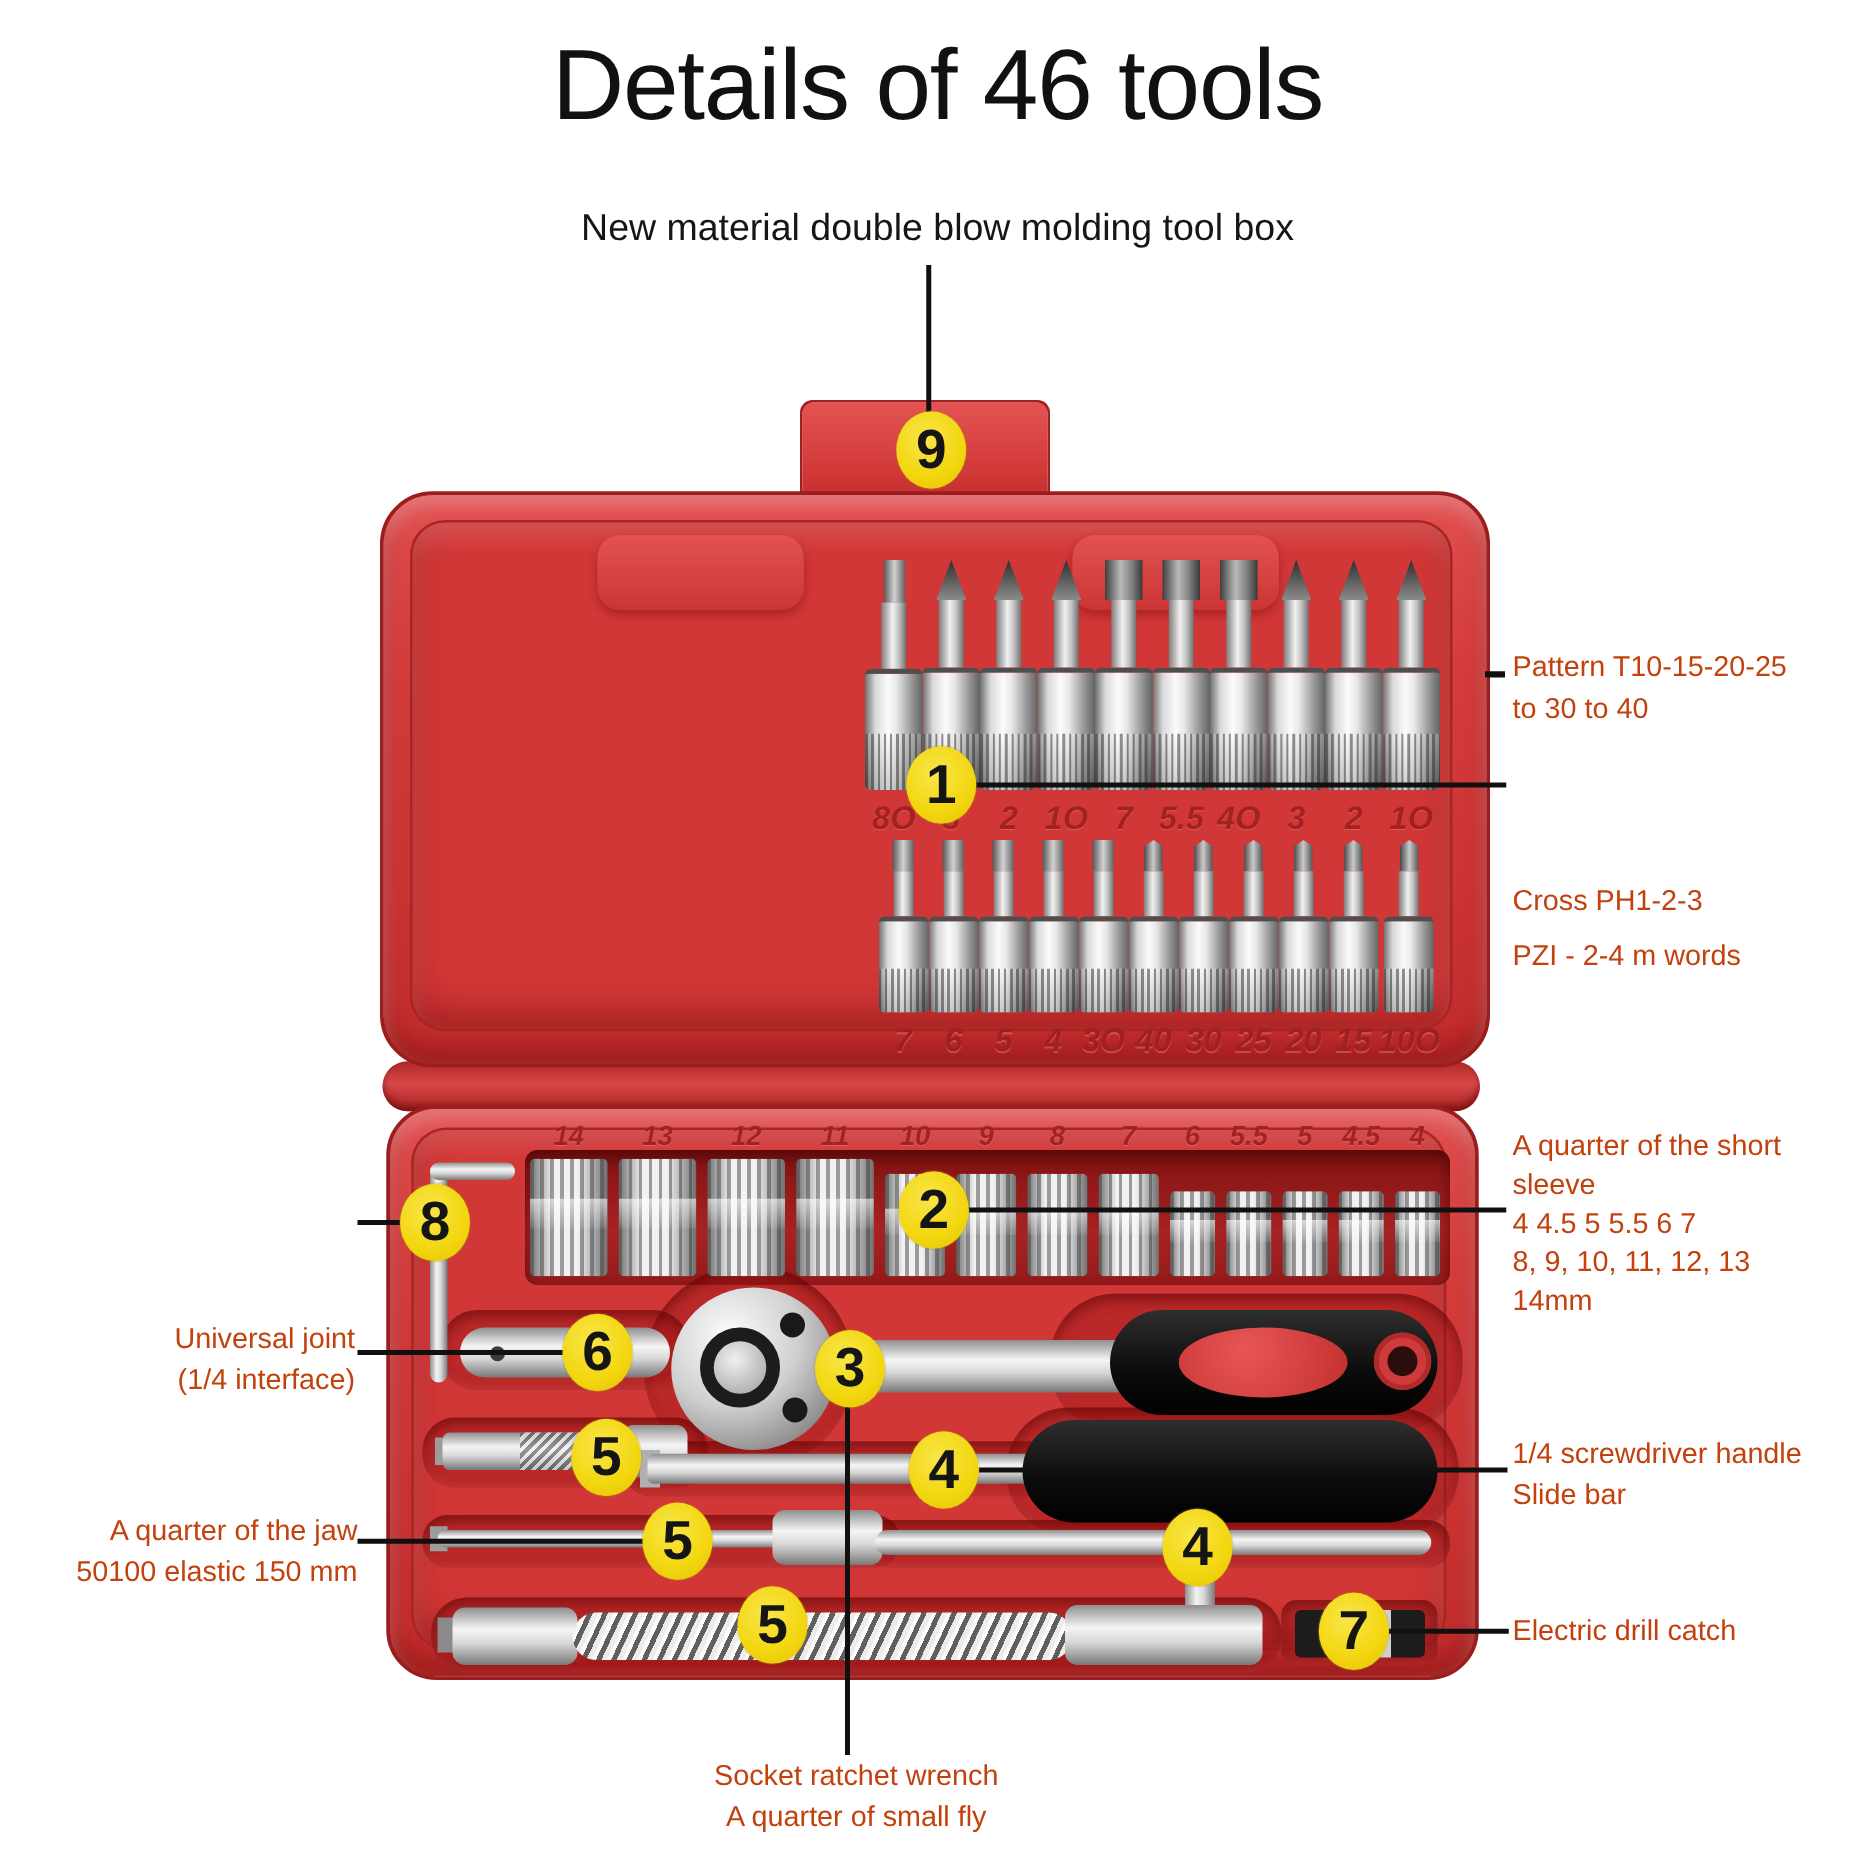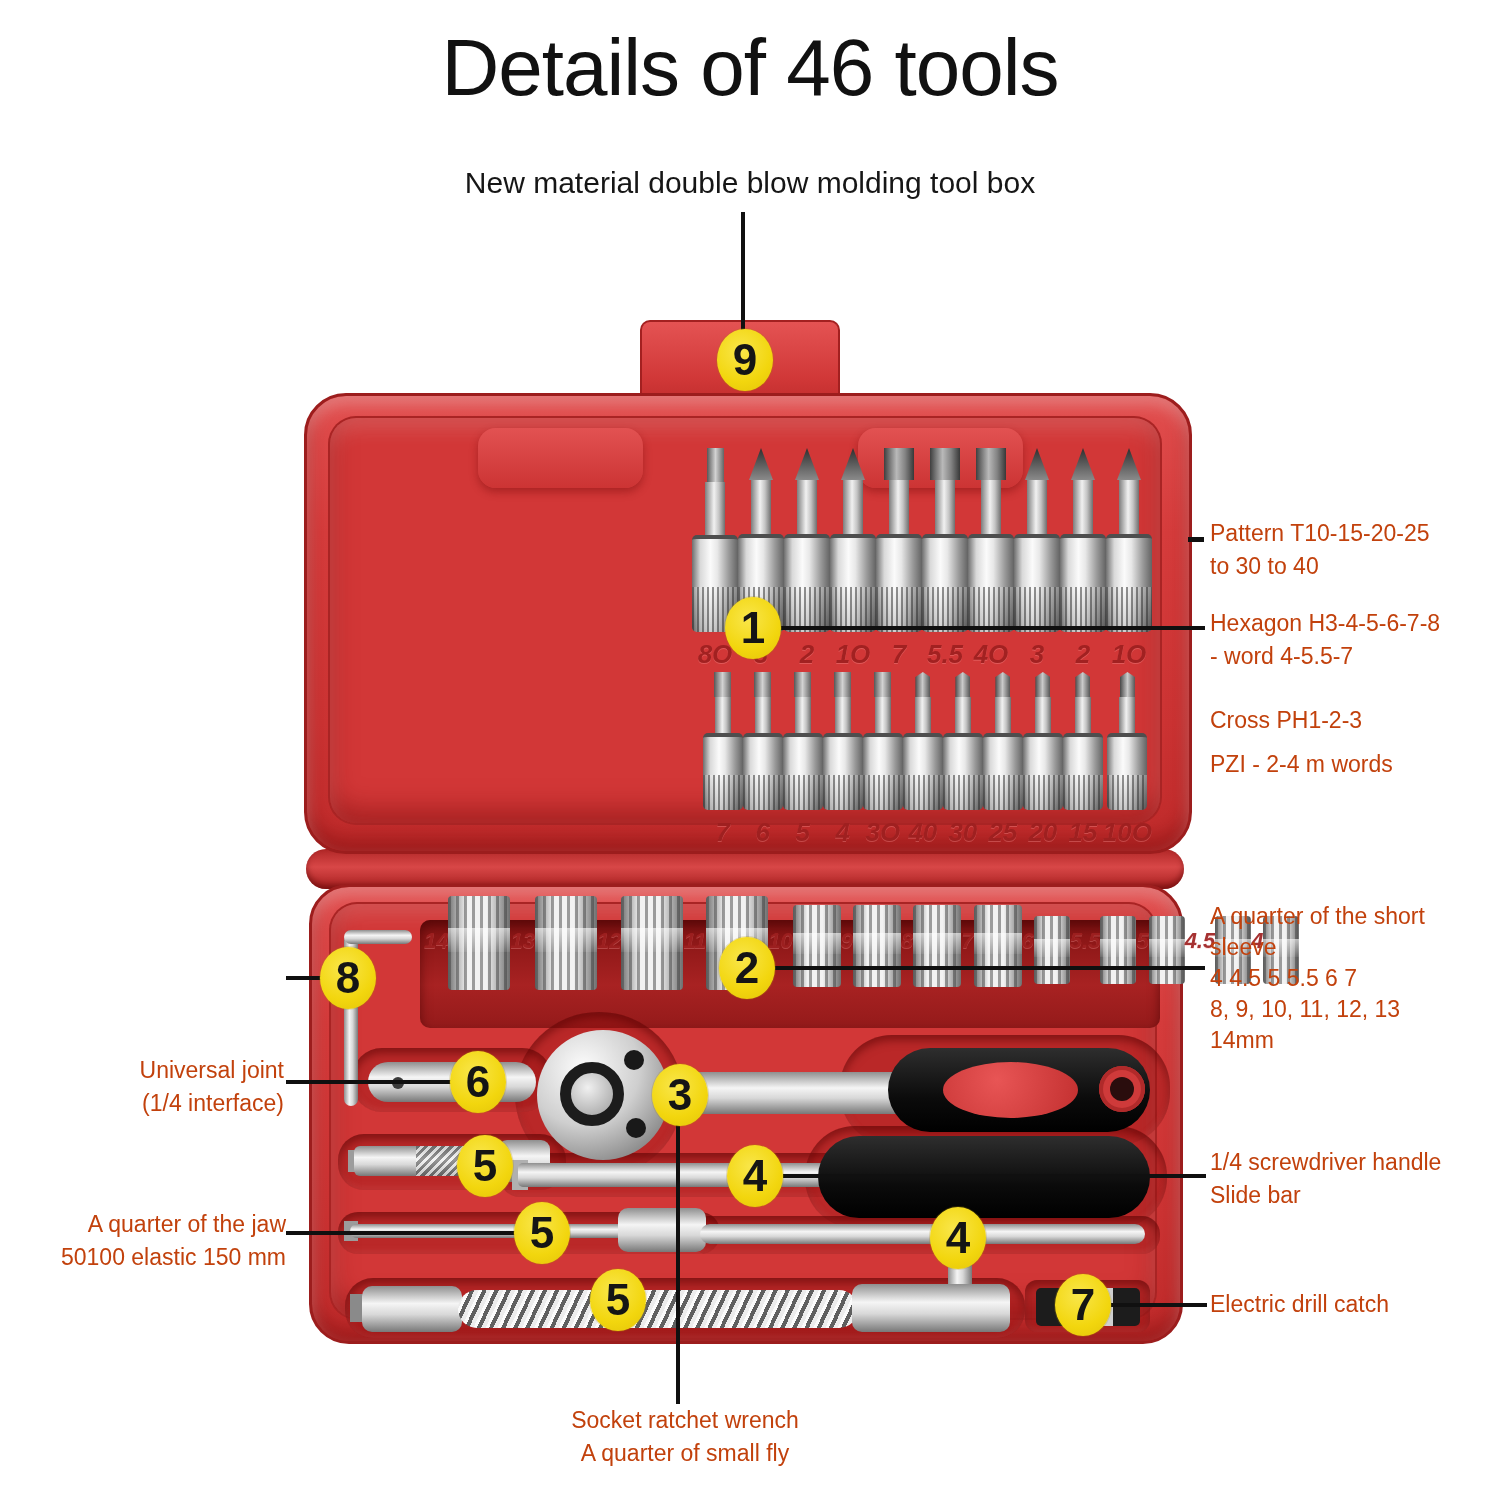--- a/index.html
+++ b/index.html
@@ -425,10 +425,6 @@
       <div>Pattern T10-15-20-25</div>
       <div>to 30 to 40</div>
     </div>
-  <div class="lbl right-col" style="top:607px;">
-      <div>Hexagon H3-4-5-6-7-8</div>
-      <div>- word 4-5.5-7</div>
-    </div>
   <div class="lbl right-col" style="top:704px;">
       <div>Cross PH1-2-3</div>
     </div>

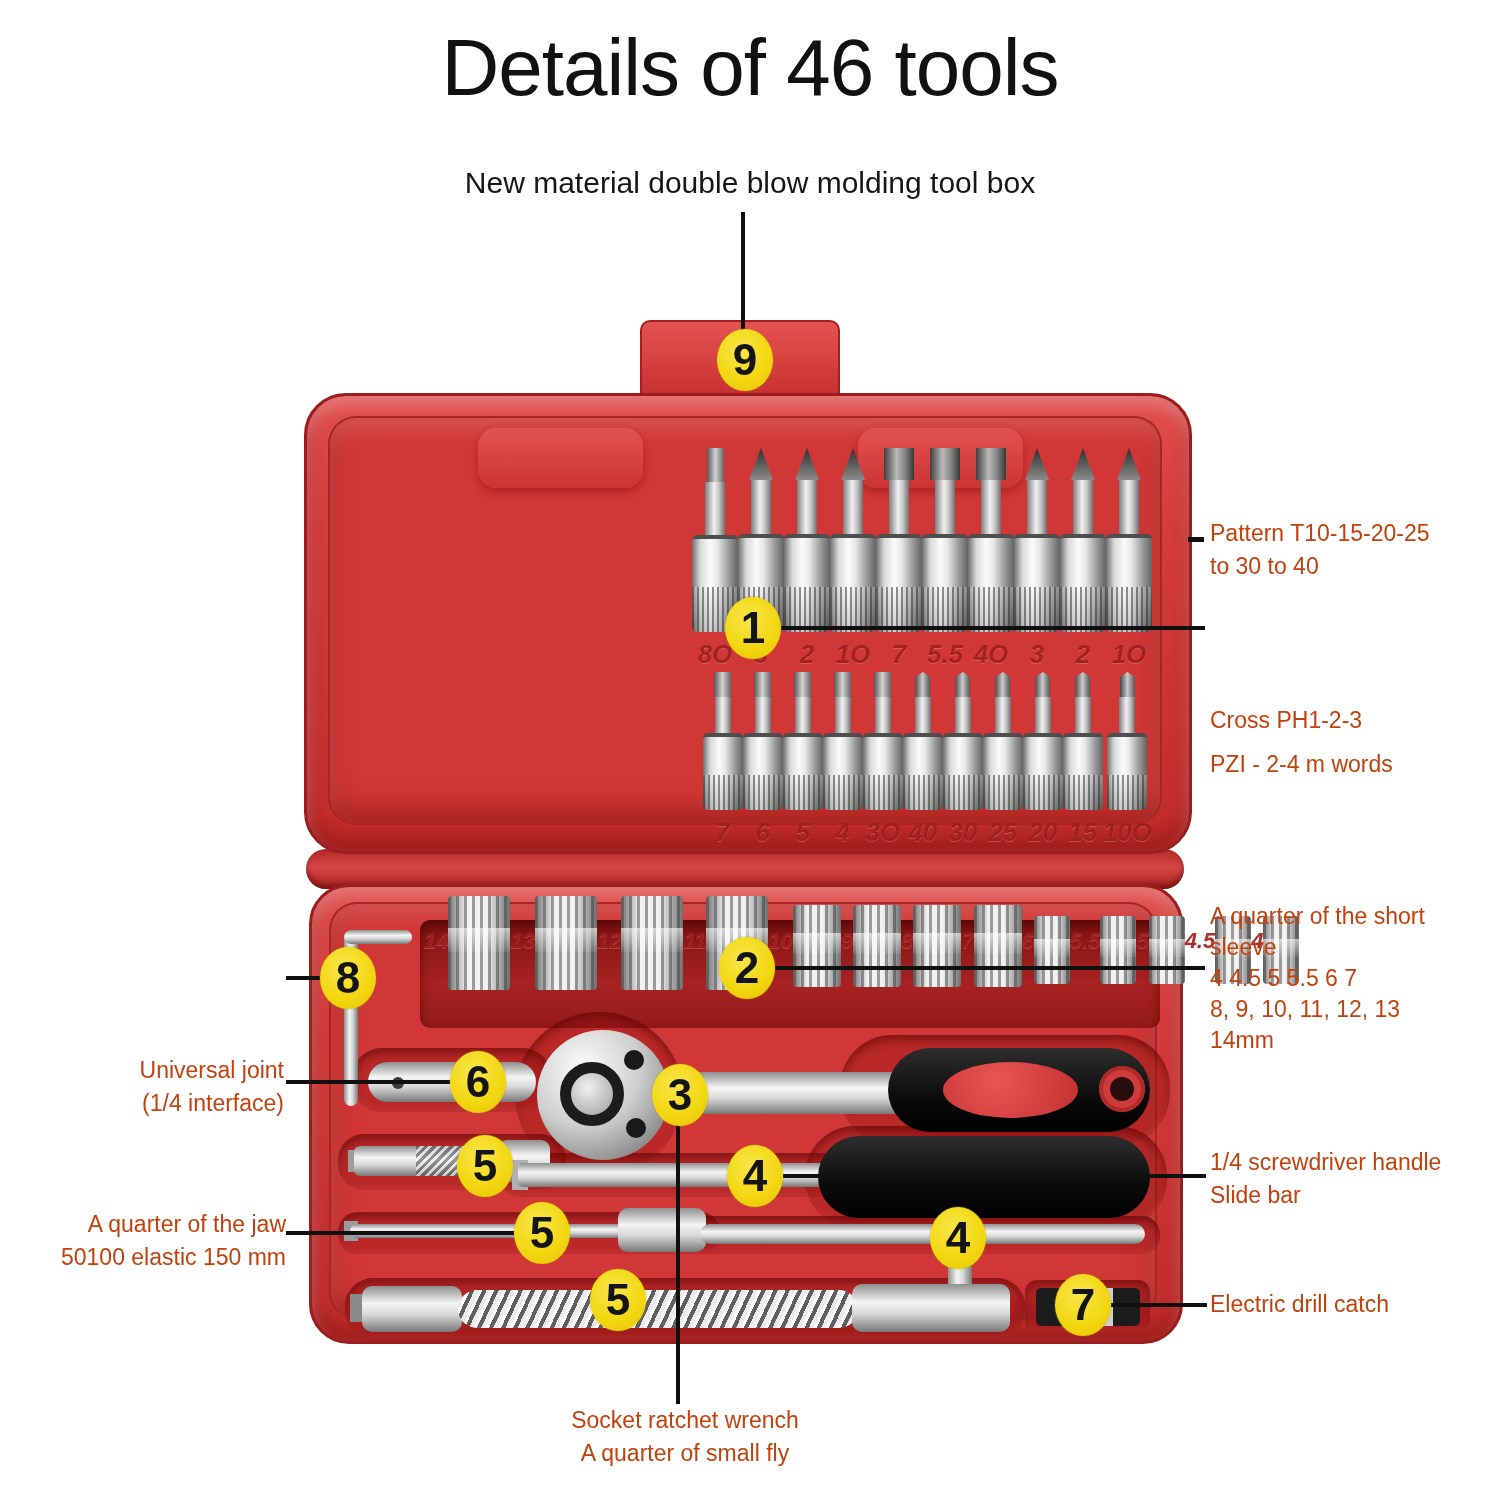--- a/index.html
+++ b/index.html
@@ -73,7 +73,7 @@
 
   
   #socket-row{position:absolute;left:424px;top:896px;width:728px;display:flex;justify-content:space-between;z-index:6;}
-  .socket-unit{display:flex;flex-direction:row;align-items:center;}
+  .socket-unit{display:flex;flex-direction:column;align-items:center;justify-content:space-between;}
   .socket-unit .mold-num{font-size:22px;margin:0 0 5px 0;font-style:italic;}
   .socket{position:relative;overflow:hidden;border-radius:4px;
        background:linear-gradient(90deg,rgba(70,70,70,.75),rgba(255,255,255,0) 30%,rgba(255,255,255,0) 62%,rgba(55,55,55,.7)),

